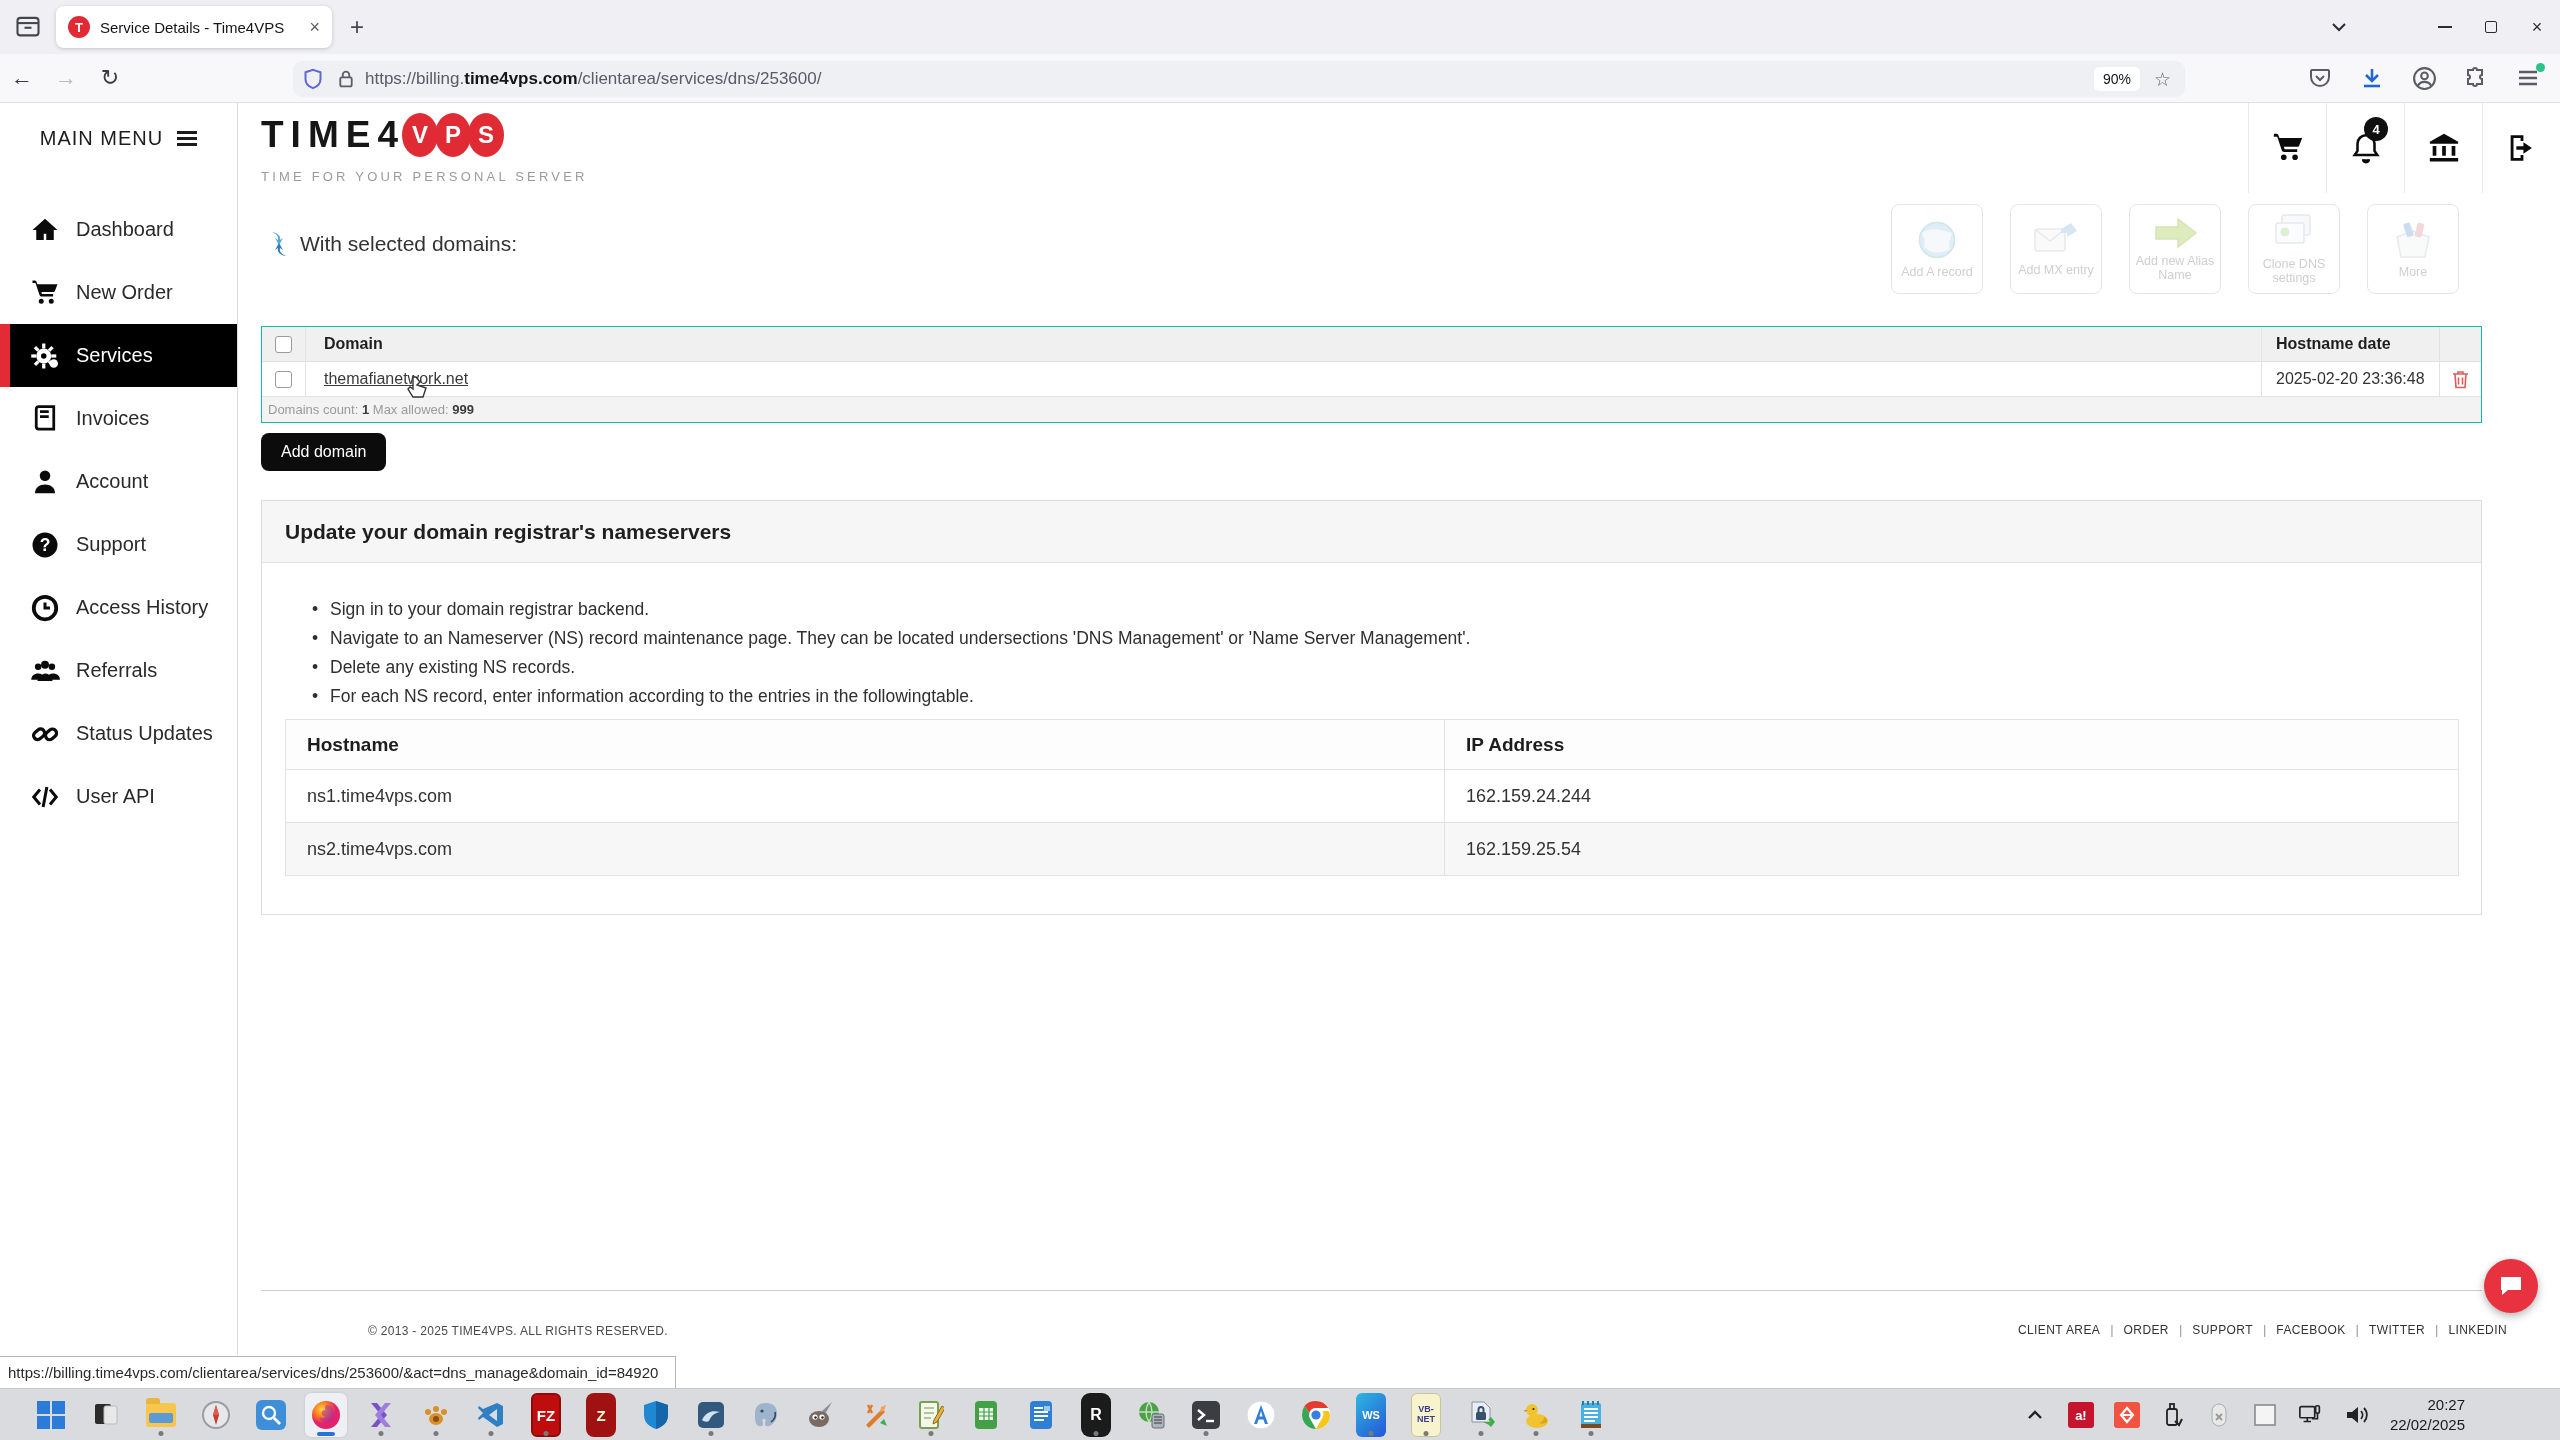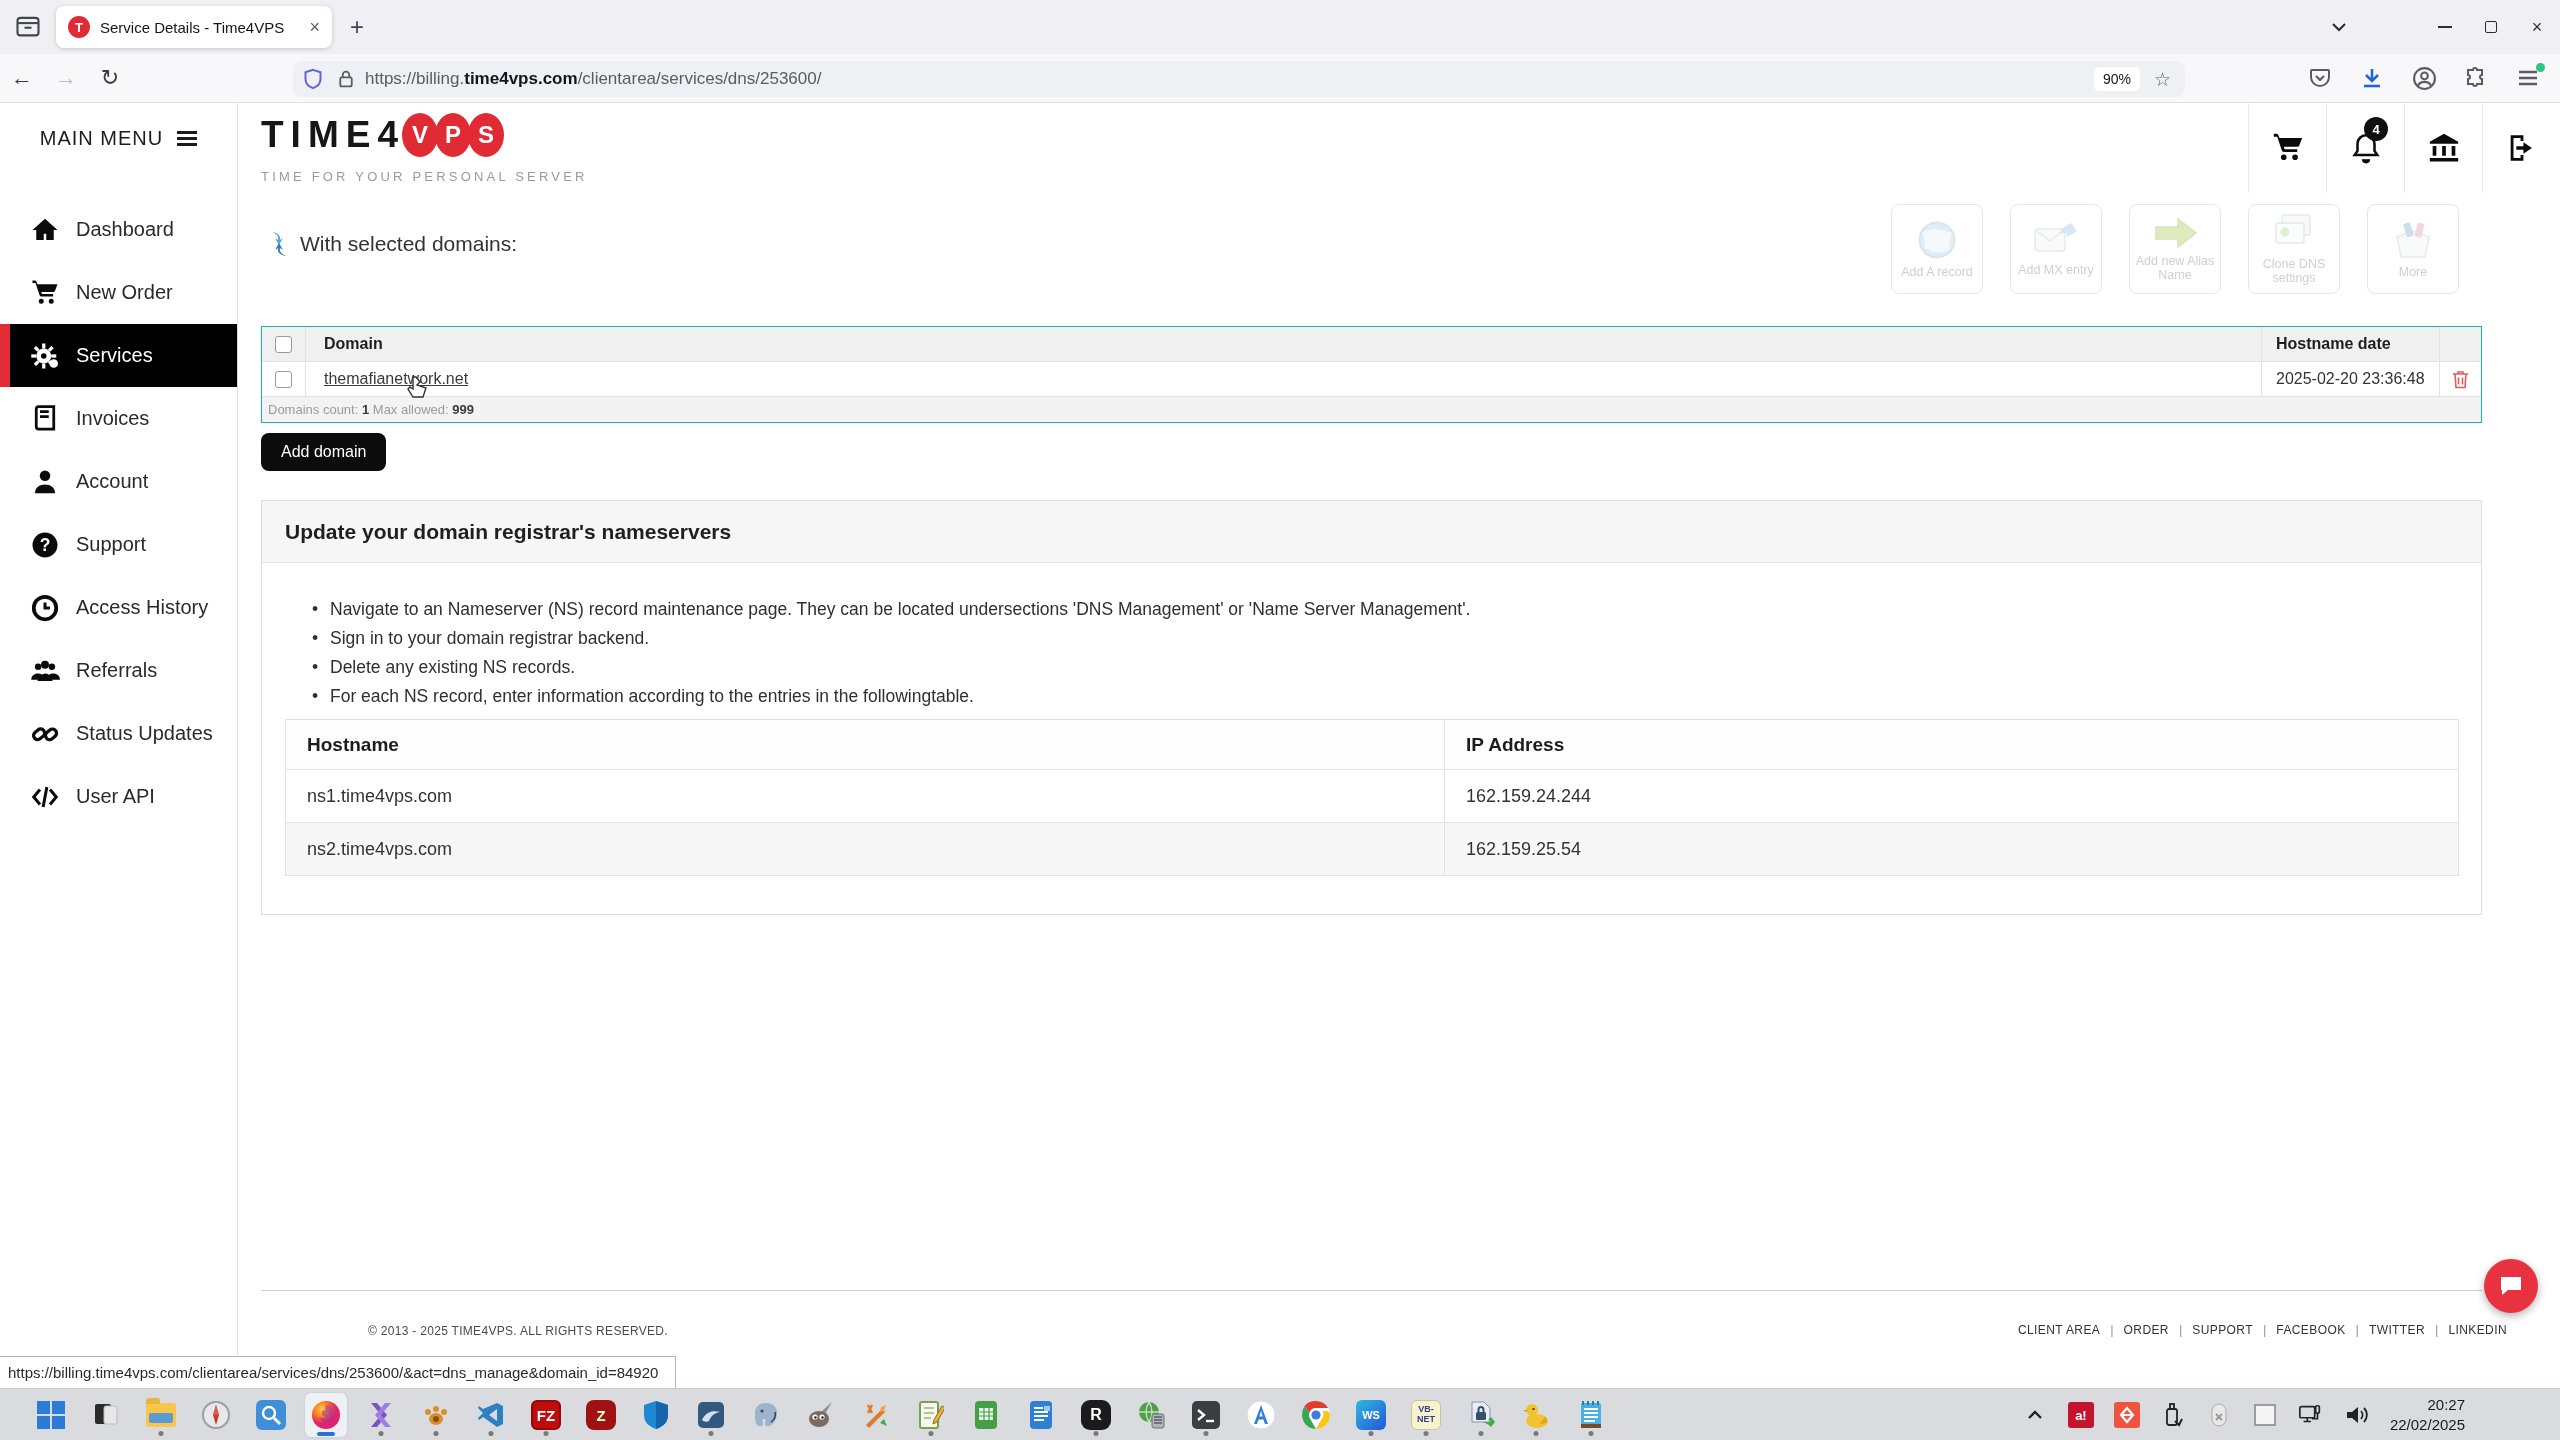--- a/index.html
+++ b/index.html
@@ -459,8 +459,8 @@
       <div class="p-title">Update your domain registrar's nameservers</div>
     </div>
     <ul class="p-list">
+      <li>Sign in to your domain registrar backend.</li>
       <li>Navigate to an Nameserver (NS) record maintenance page. They can be located undersections 'DNS Management' or 'Name Server Management'.</li>
-      <li>Sign in to your domain registrar backend.</li>
       <li>Delete any existing NS records.</li>
       <li>For each NS record, enter information according to the entries in the followingtable.</li>
     </ul>

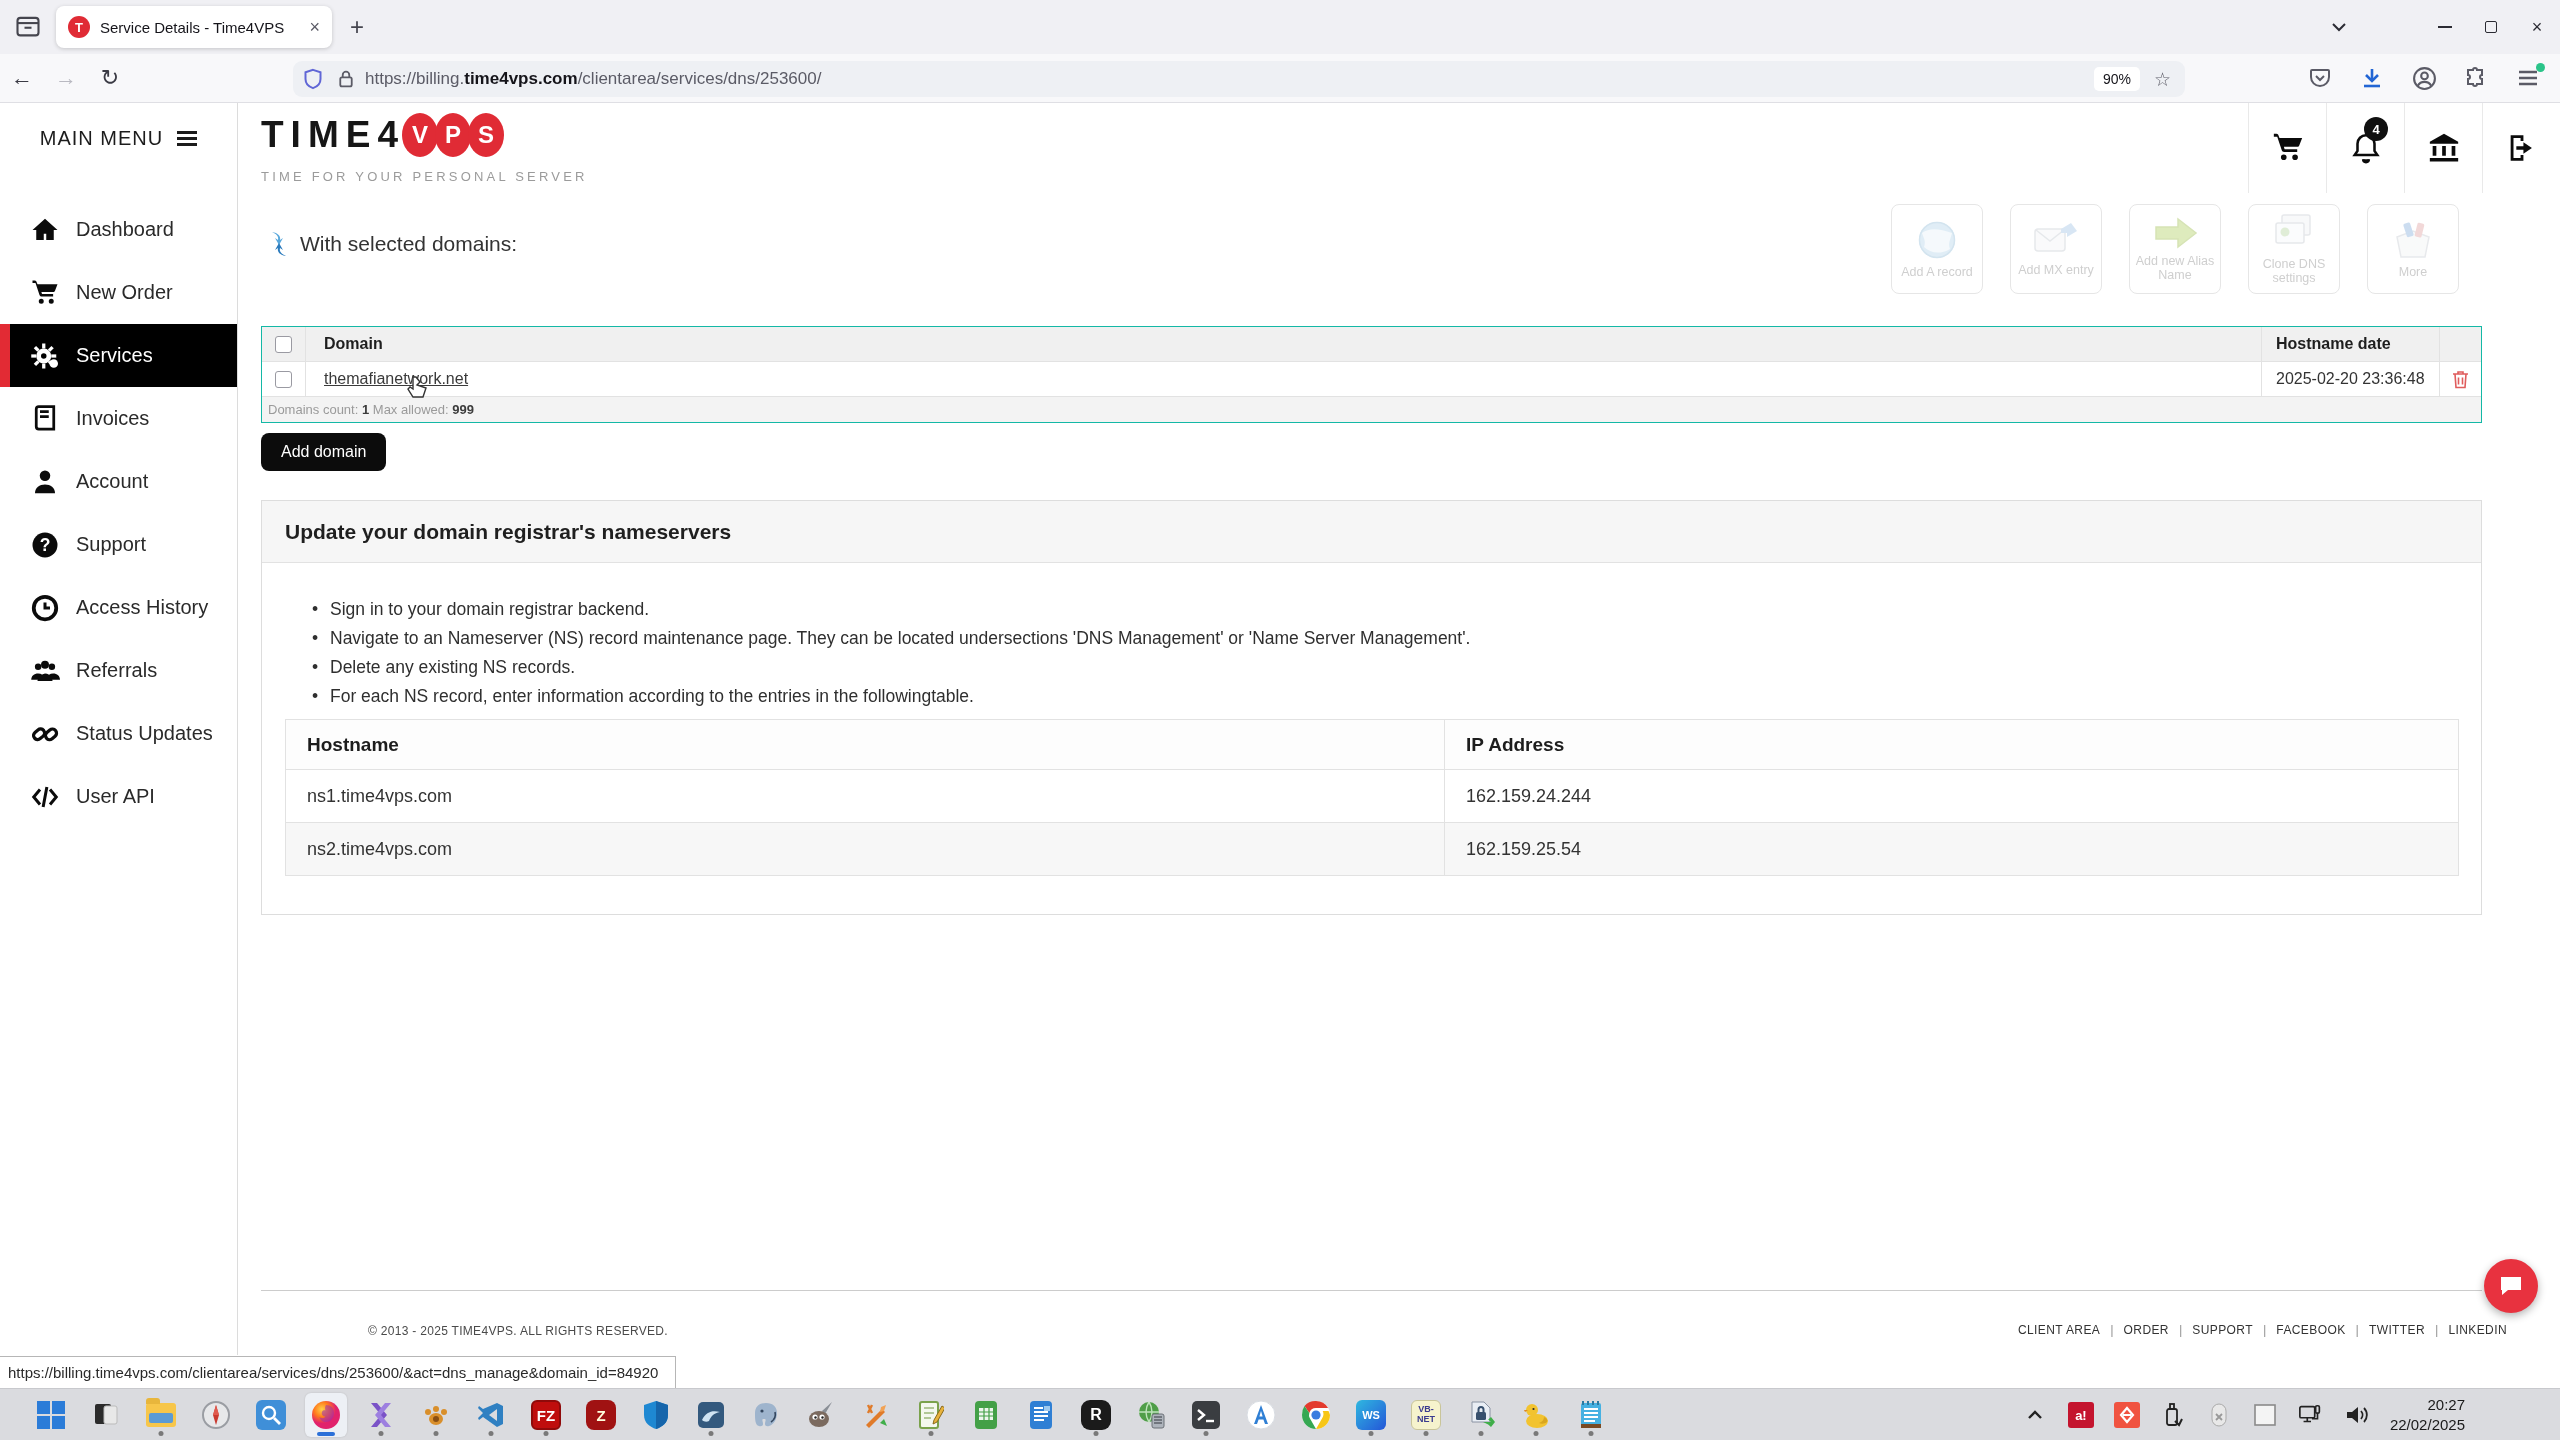--- a/index.html
+++ b/index.html
@@ -141,7 +141,7 @@
   .tb-ico.active-app { background:#edf0f5; box-shadow:0 0 2px rgba(0,0,0,.15); }
   .run-dot { position:absolute; bottom:1px; left:50%; transform:translateX(-50%); width:5px; height:5px; border-radius:3px; background:#797979; }
   .run-pill { position:absolute; bottom:1px; left:50%; transform:translateX(-50%); width:18px; height:4px; border-radius:3px; background:#2b70d8; }
-  .sq { border-radius:6px; width:30px; height:30px; display:flex; align-items:center; justify-content:center; font-weight:bold; }
+  .sq { border-radius:6px; width:30px; height:44px; display:flex; align-items:center; justify-content:center; font-weight:bold; }
   .tray { position:absolute; right:95px; top:0; height:52px; display:flex; align-items:center; gap:20px; }
   .tray-ico { width:26px; height:26px; display:flex; align-items:center; justify-content:center; color:#222; }
   .clock { text-align:right; font-size:15px; color:#1a1a1a; line-height:1.35; }

